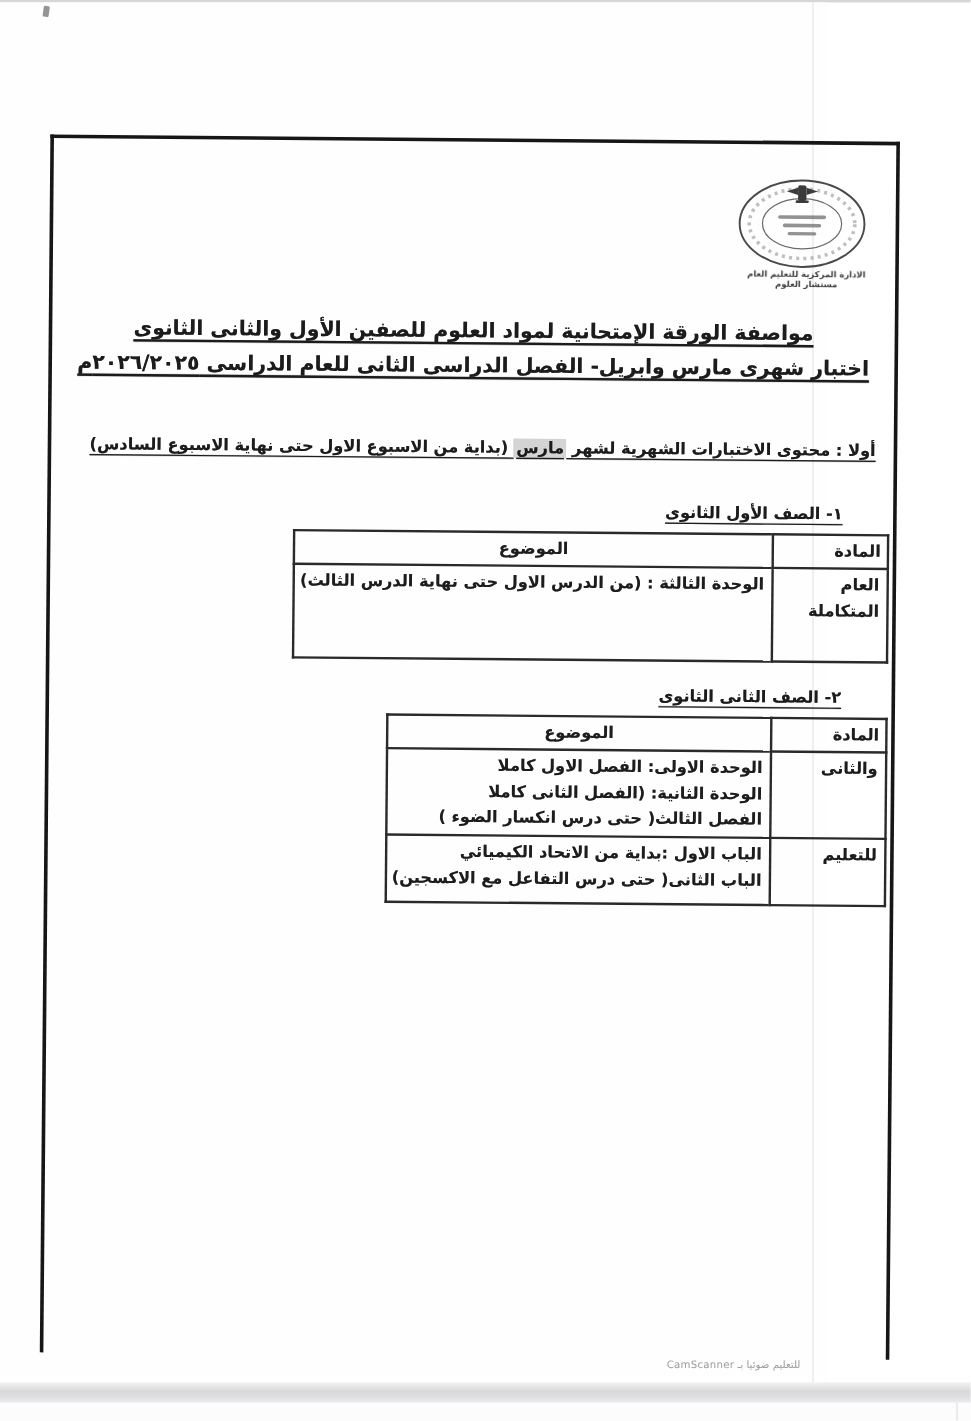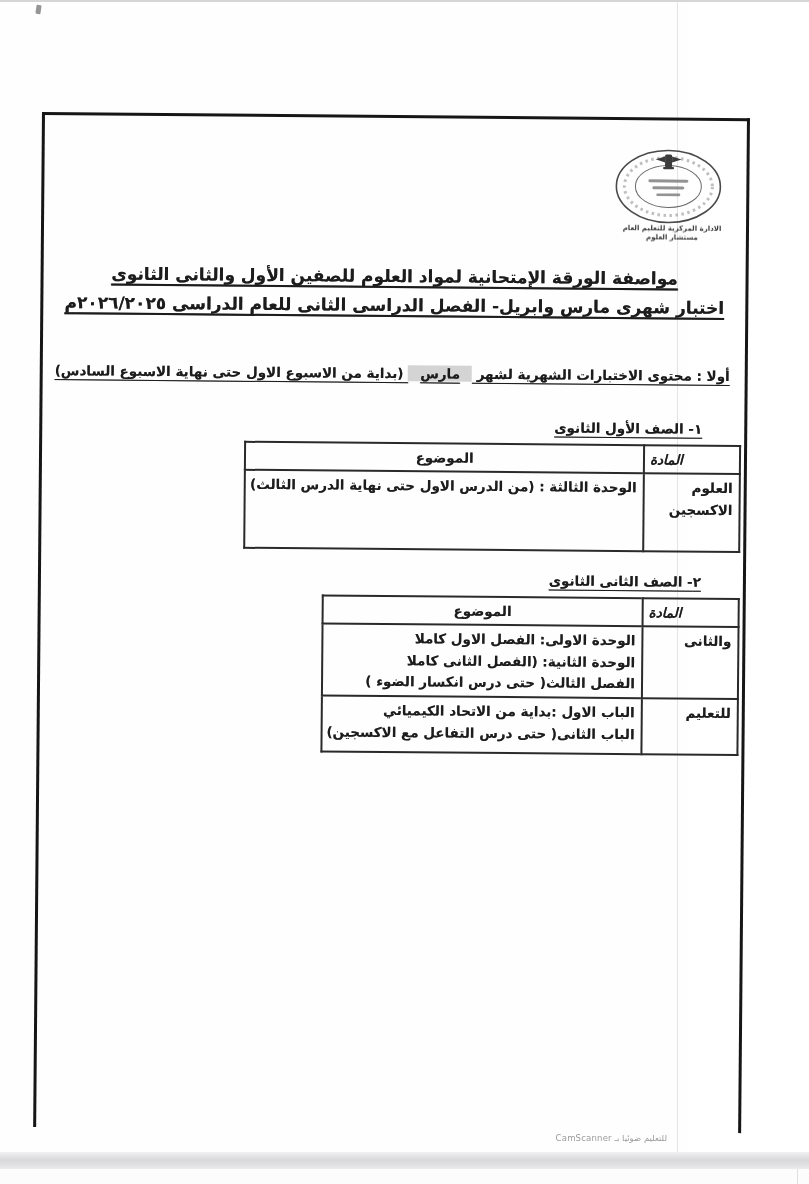--- a/index.html
+++ b/index.html
@@ -43,7 +43,7 @@
     text-decoration:underline;text-underline-offset:4px;
     text-shadow:0 0 .4px rgba(0,0,0,.5);white-space:nowrap;
   }
-  .hl{background:#d4d4d4;padding:0 12px;}
+  .hl{background:#d4d4d4;padding:0 2px;}
   
   .section-heading{
     position:absolute;right:42px;font-size:13.5px;font-weight:bold;

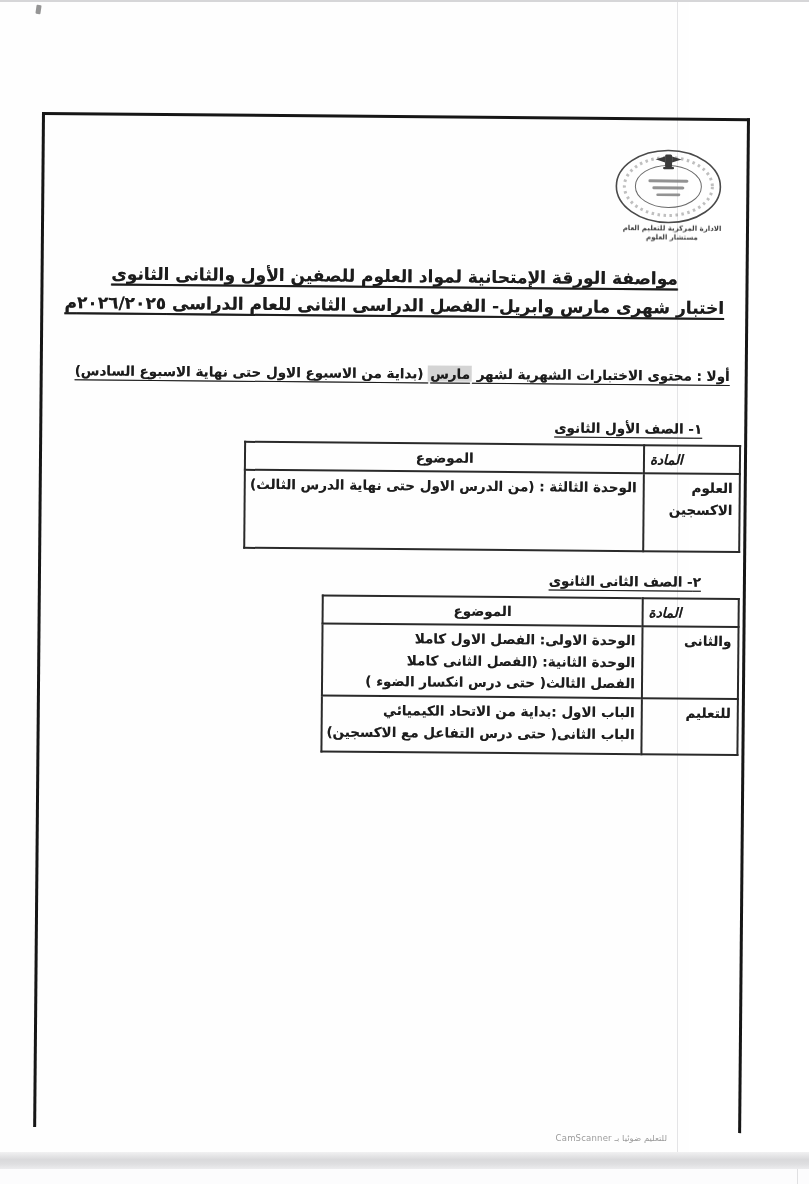--- a/index.html
+++ b/index.html
@@ -65,7 +65,7 @@
   }
   .col-subject{width:96px;}
   .spec-table th{height:24px;padding:1px 5px;}
-  .th-subject{text-align:left;font-size:13px;font-style:italic;}
+  .th-subject{text-align:right;font-size:13px;}
   .th-topic{text-align:center;font-size:14.5px;}
   .spec-table td{vertical-align:top;padding:3px 6px 0 4px;text-align:right;line-height:1.6;}
   .row-h78{height:78px;}

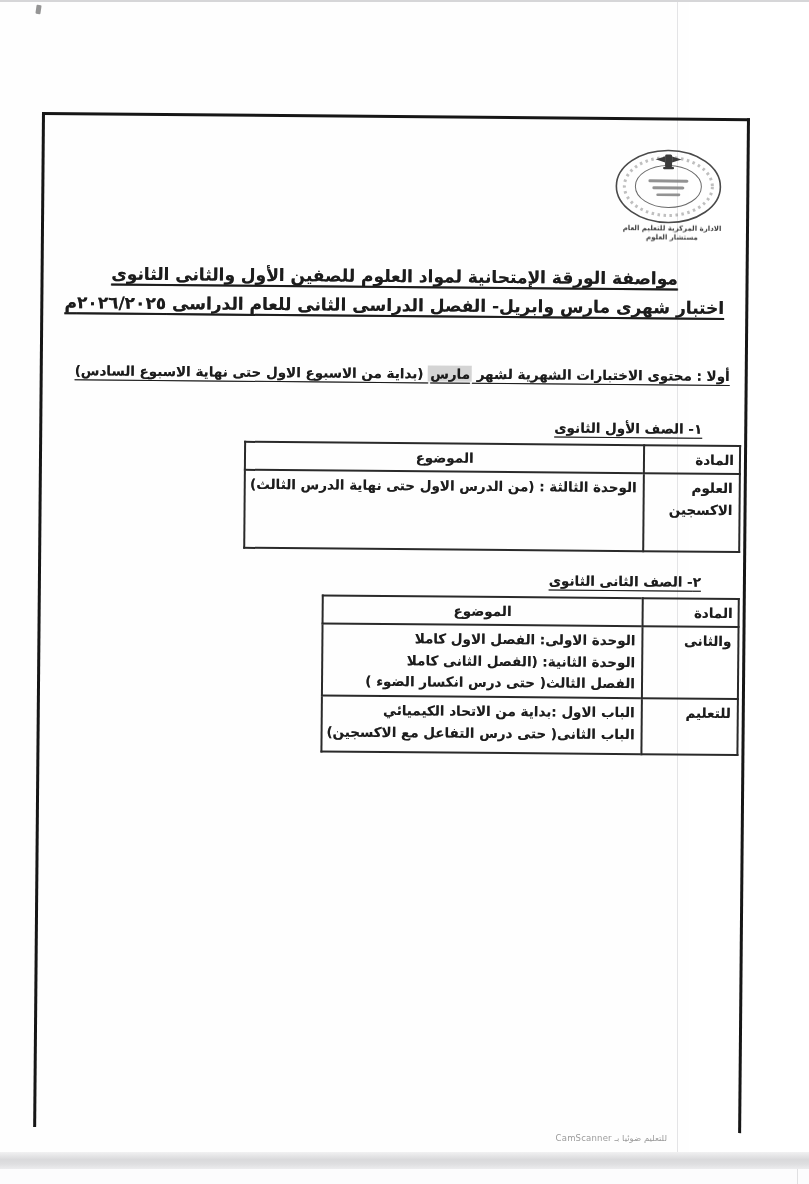--- a/index.html
+++ b/index.html
@@ -143,7 +143,7 @@
         <th class="th-topic">الموضوع</th>
       </tr>
       <tr class="row-h78">
-        <td>العلوم الاكسجين</td>
+        <td>العام المتكاملة</td>
         <td>
           <div class="topic-line">الوحدة الثالثة : (من الدرس الاول حتى نهاية الدرس الثالث)</div>
         </td>

